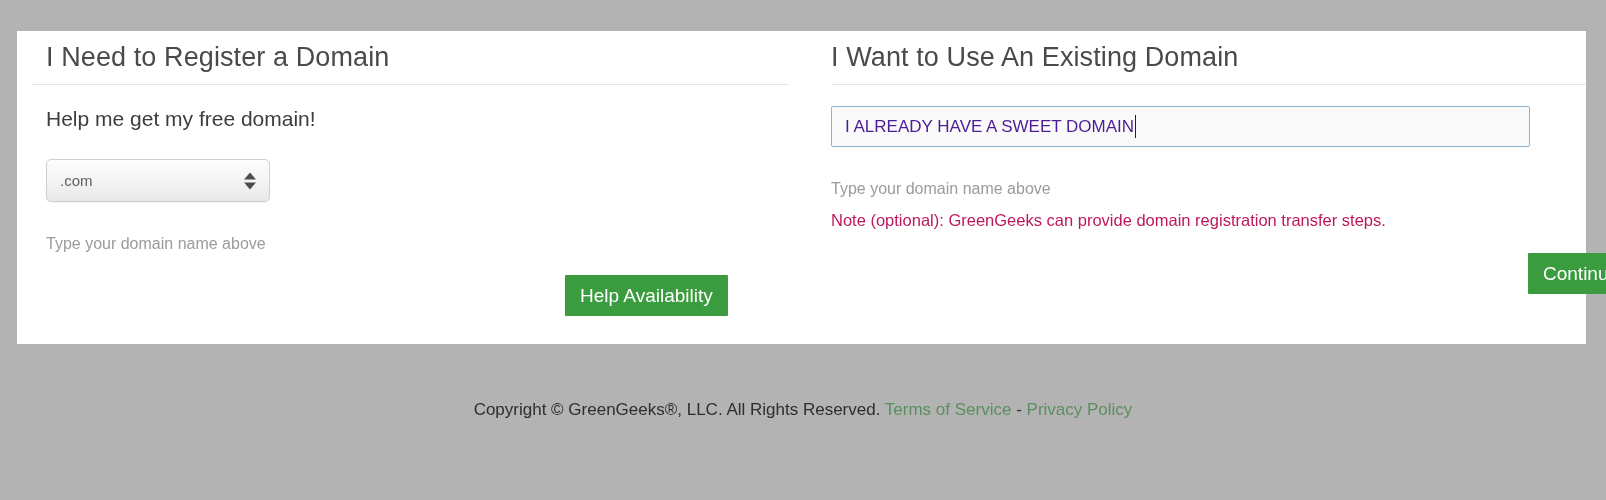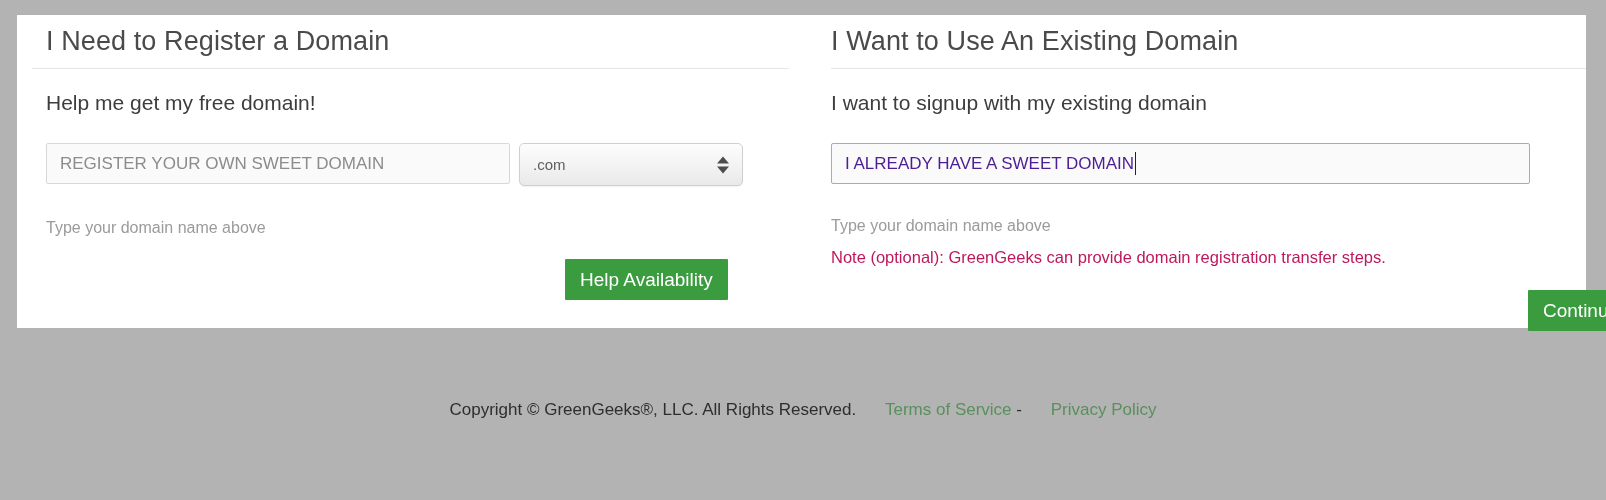--- a/index.html
+++ b/index.html
@@ -21,7 +21,7 @@
   .card {
     position: absolute;
     left: 17px;
-    top: 15px;
+    top: 31px;
     width: 1569px;
     height: 313px;
     background: #ffffff;

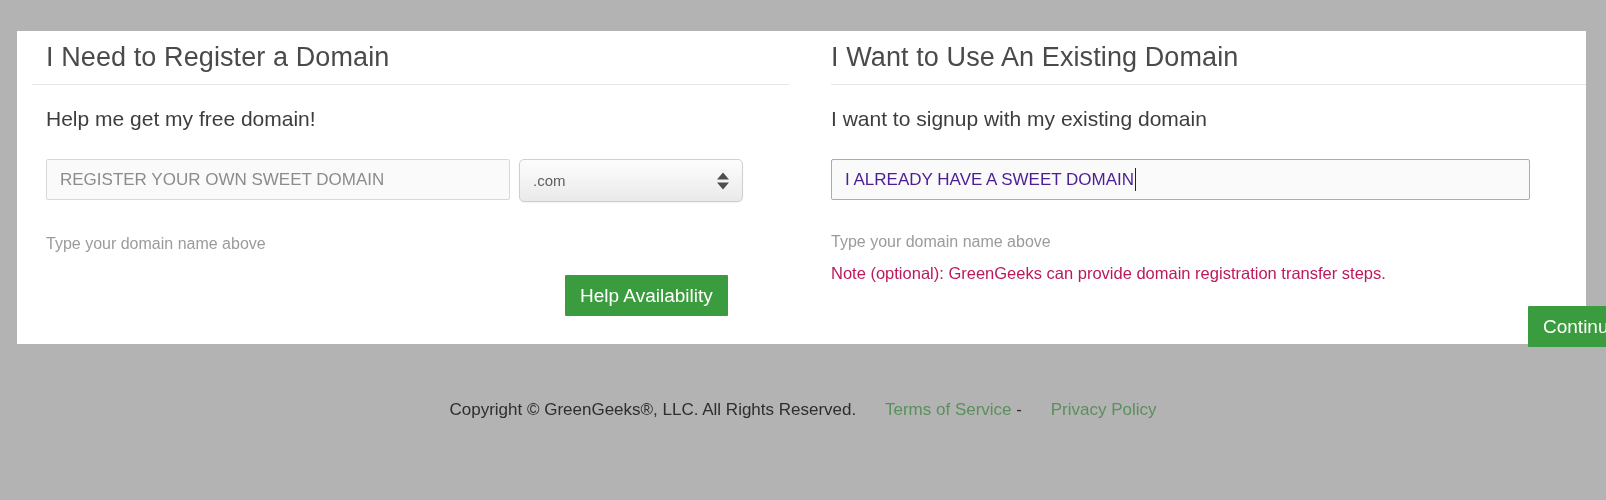--- a/index.html
+++ b/index.html
@@ -251,7 +251,6 @@
         <span class="panel-title">I Want to Use An Existing Domain</span>
       </div>
       <div class="panel-body">
-        <p class="lead-text">I want to signup with my existing domain</p>
 
         <div class="input-wrap">
           <input class="existing-input" type="text" value="I ALREADY HAVE A SWEET DOMAIN" style="">

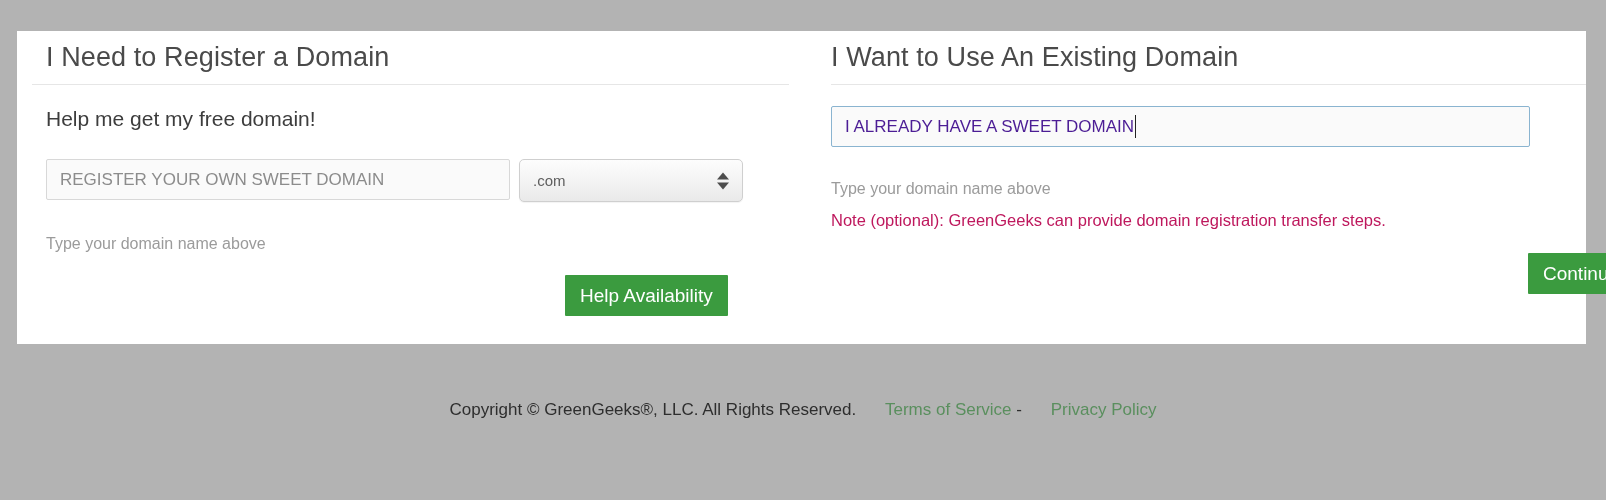--- a/index.html
+++ b/index.html
@@ -228,7 +228,6 @@
         <p class="lead-text">Help me get my free domain!</p>
 
         <div class="field-row">
-          <input class="domain-input" type="text" placeholder="REGISTER YOUR OWN SWEET DOMAIN" style="">
           <div class="tld-select">
             <span class="tld-value">.com</span>
             <span class="spinner">

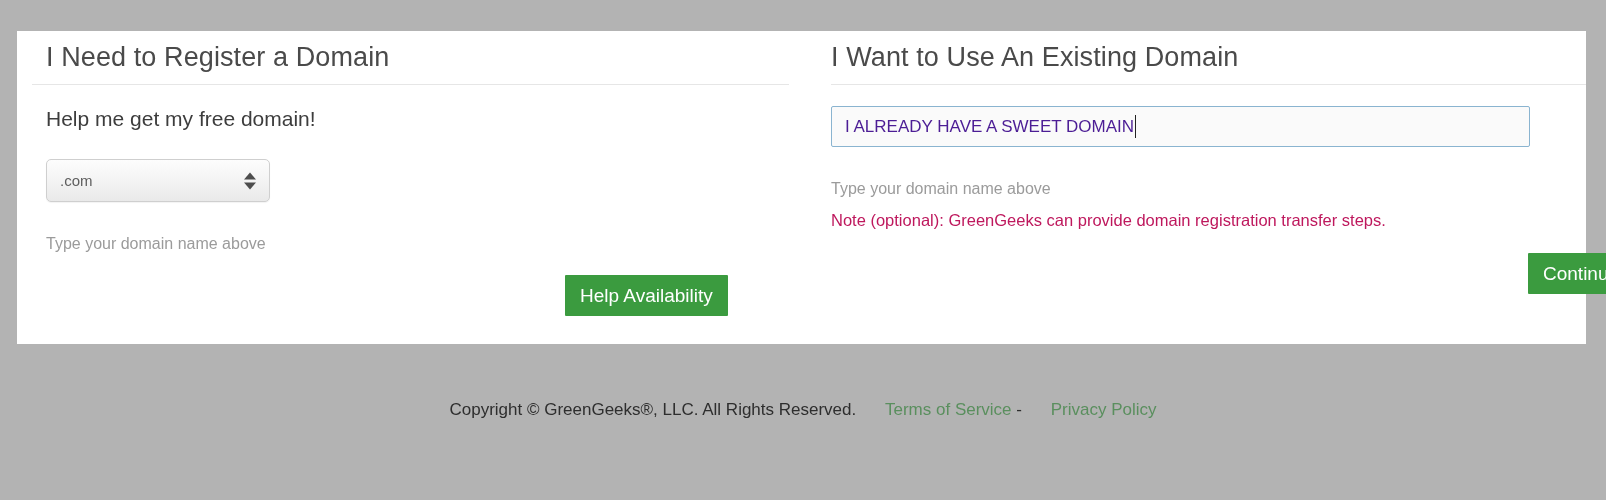--- a/index.html
+++ b/index.html
@@ -209,7 +209,6 @@
   .footer a {
     color: #5a8f5e;
     text-decoration: none;
-    margin-left: 24px;
   }
   .footer .sep { color: #2e2e2e; }
 </style>

